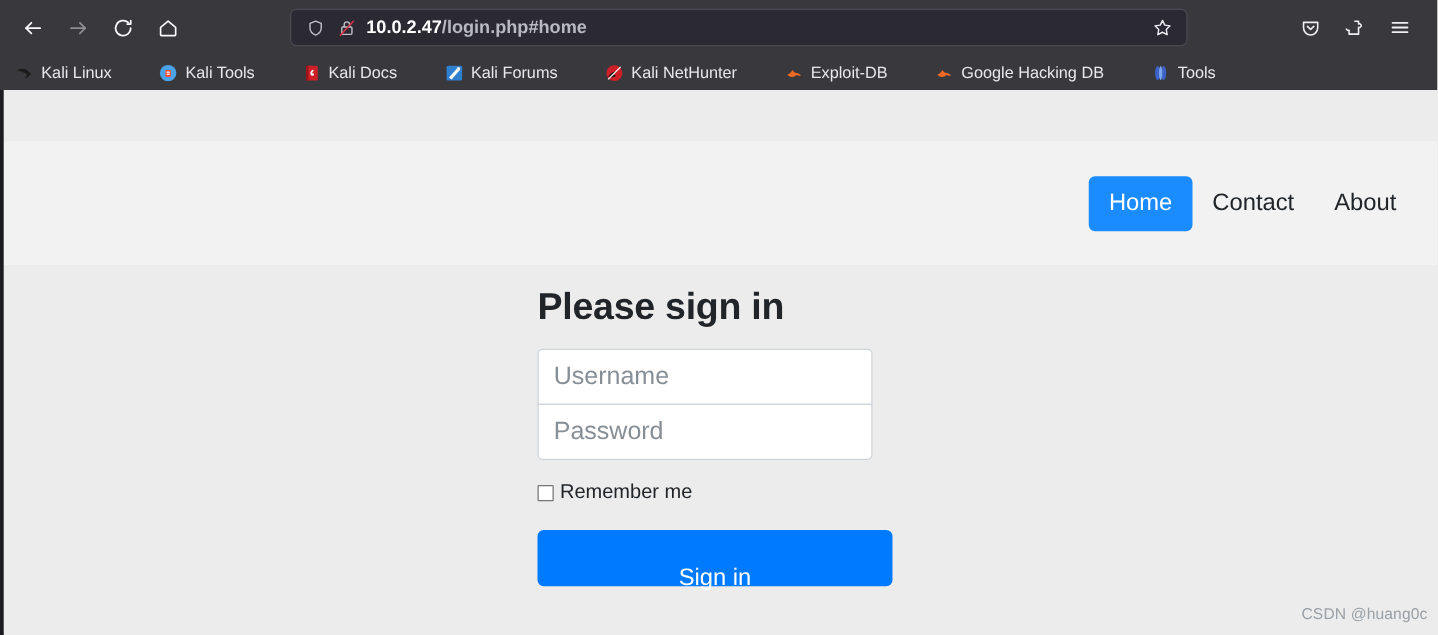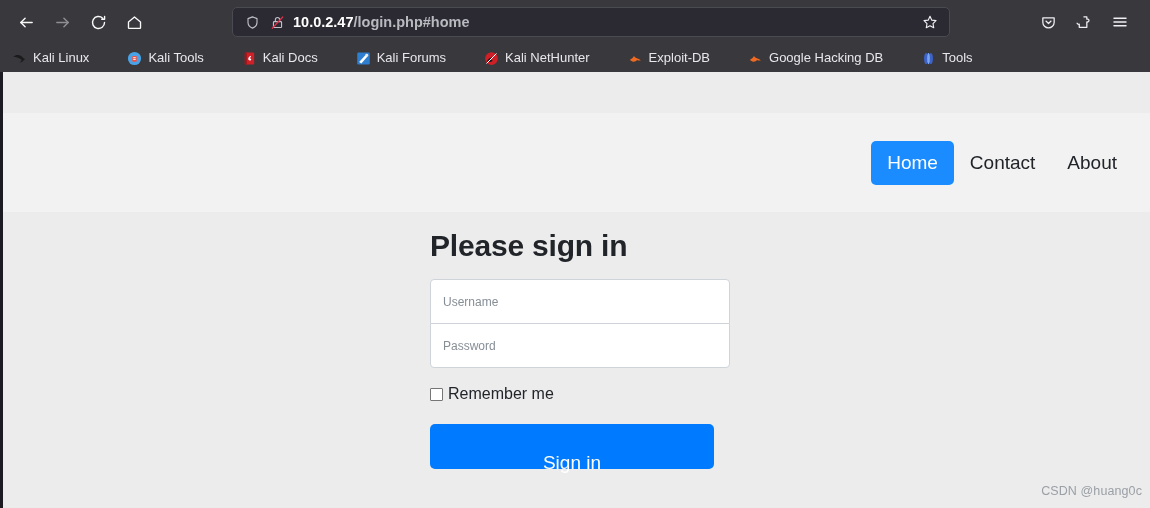--- a/index.html
+++ b/index.html
@@ -182,12 +182,12 @@
     letter-spacing: -0.2px;
   }
   .field {
-    width: 300px;
+    width: 268px;
     height: 45px;
     box-sizing: border-box;
     border: 1px solid #ced4da;
     background: #ffffff;
-    font-size: 12px;
+    font-size: 20px;
     color: #212529;
     padding: 0 12px;
     display: block;

